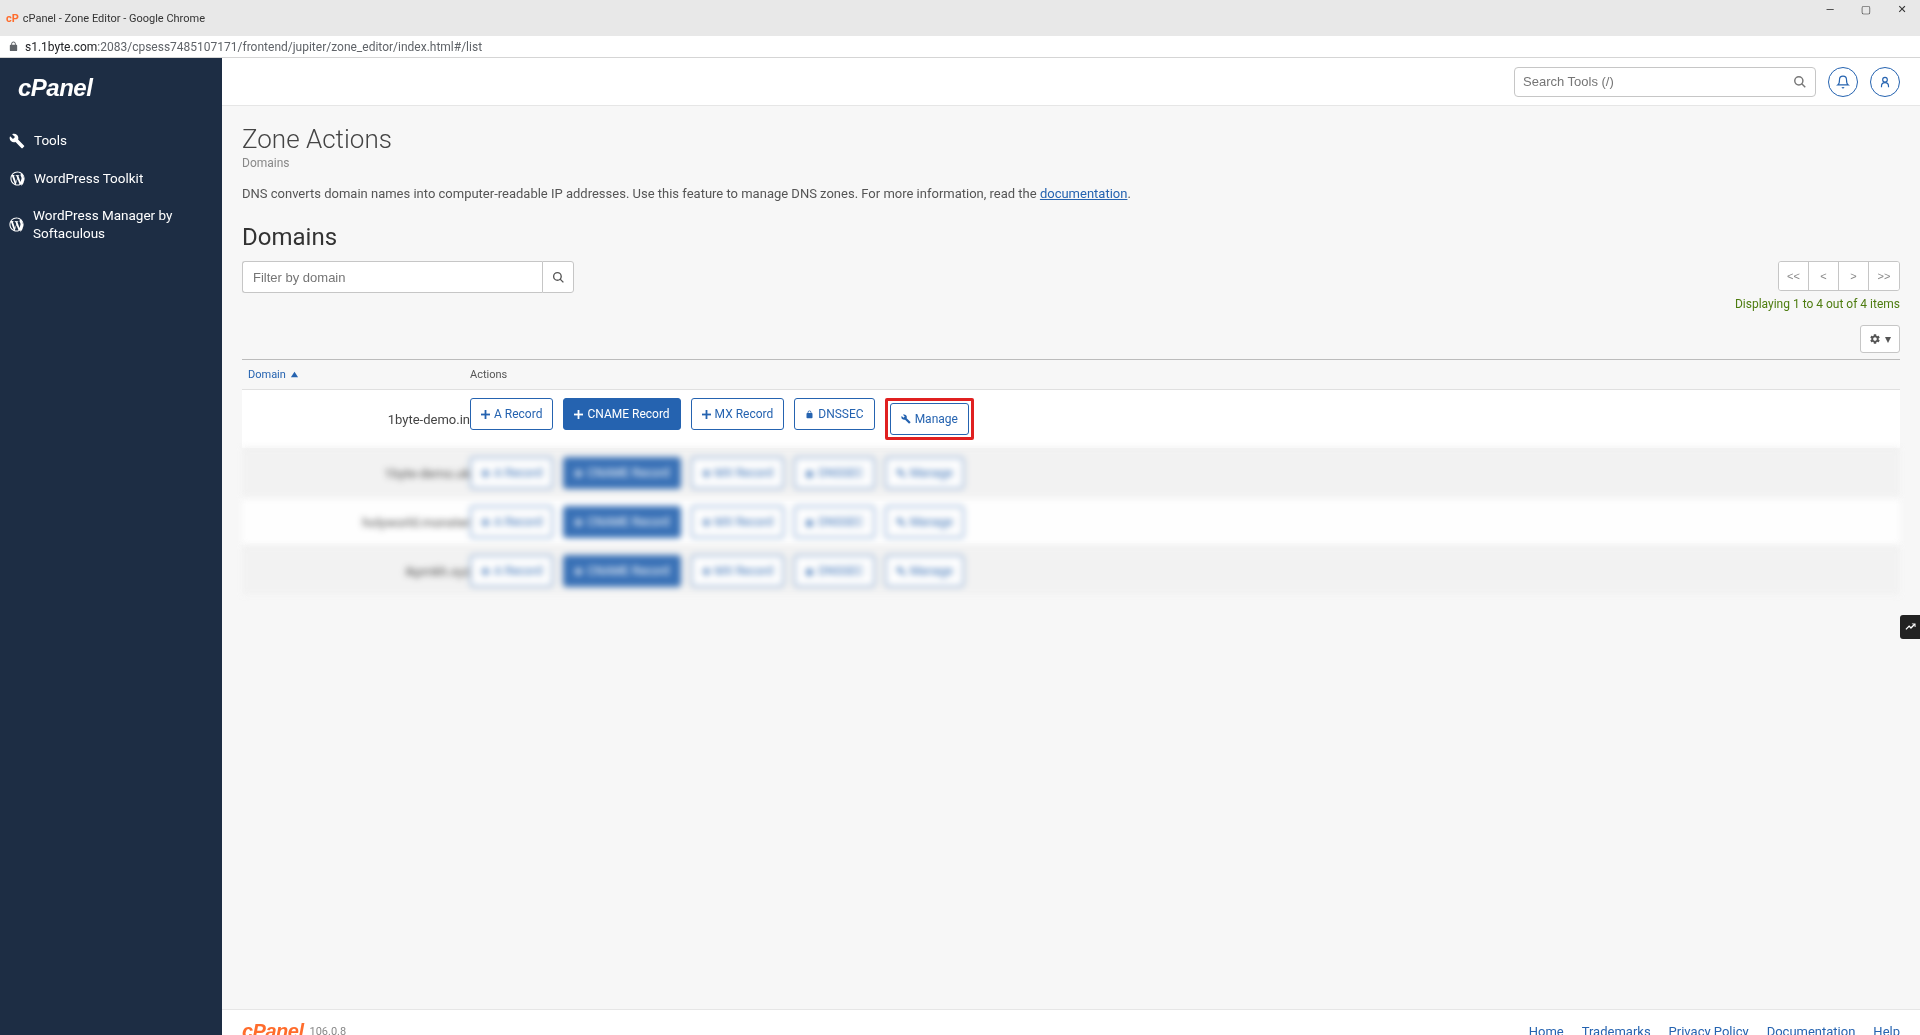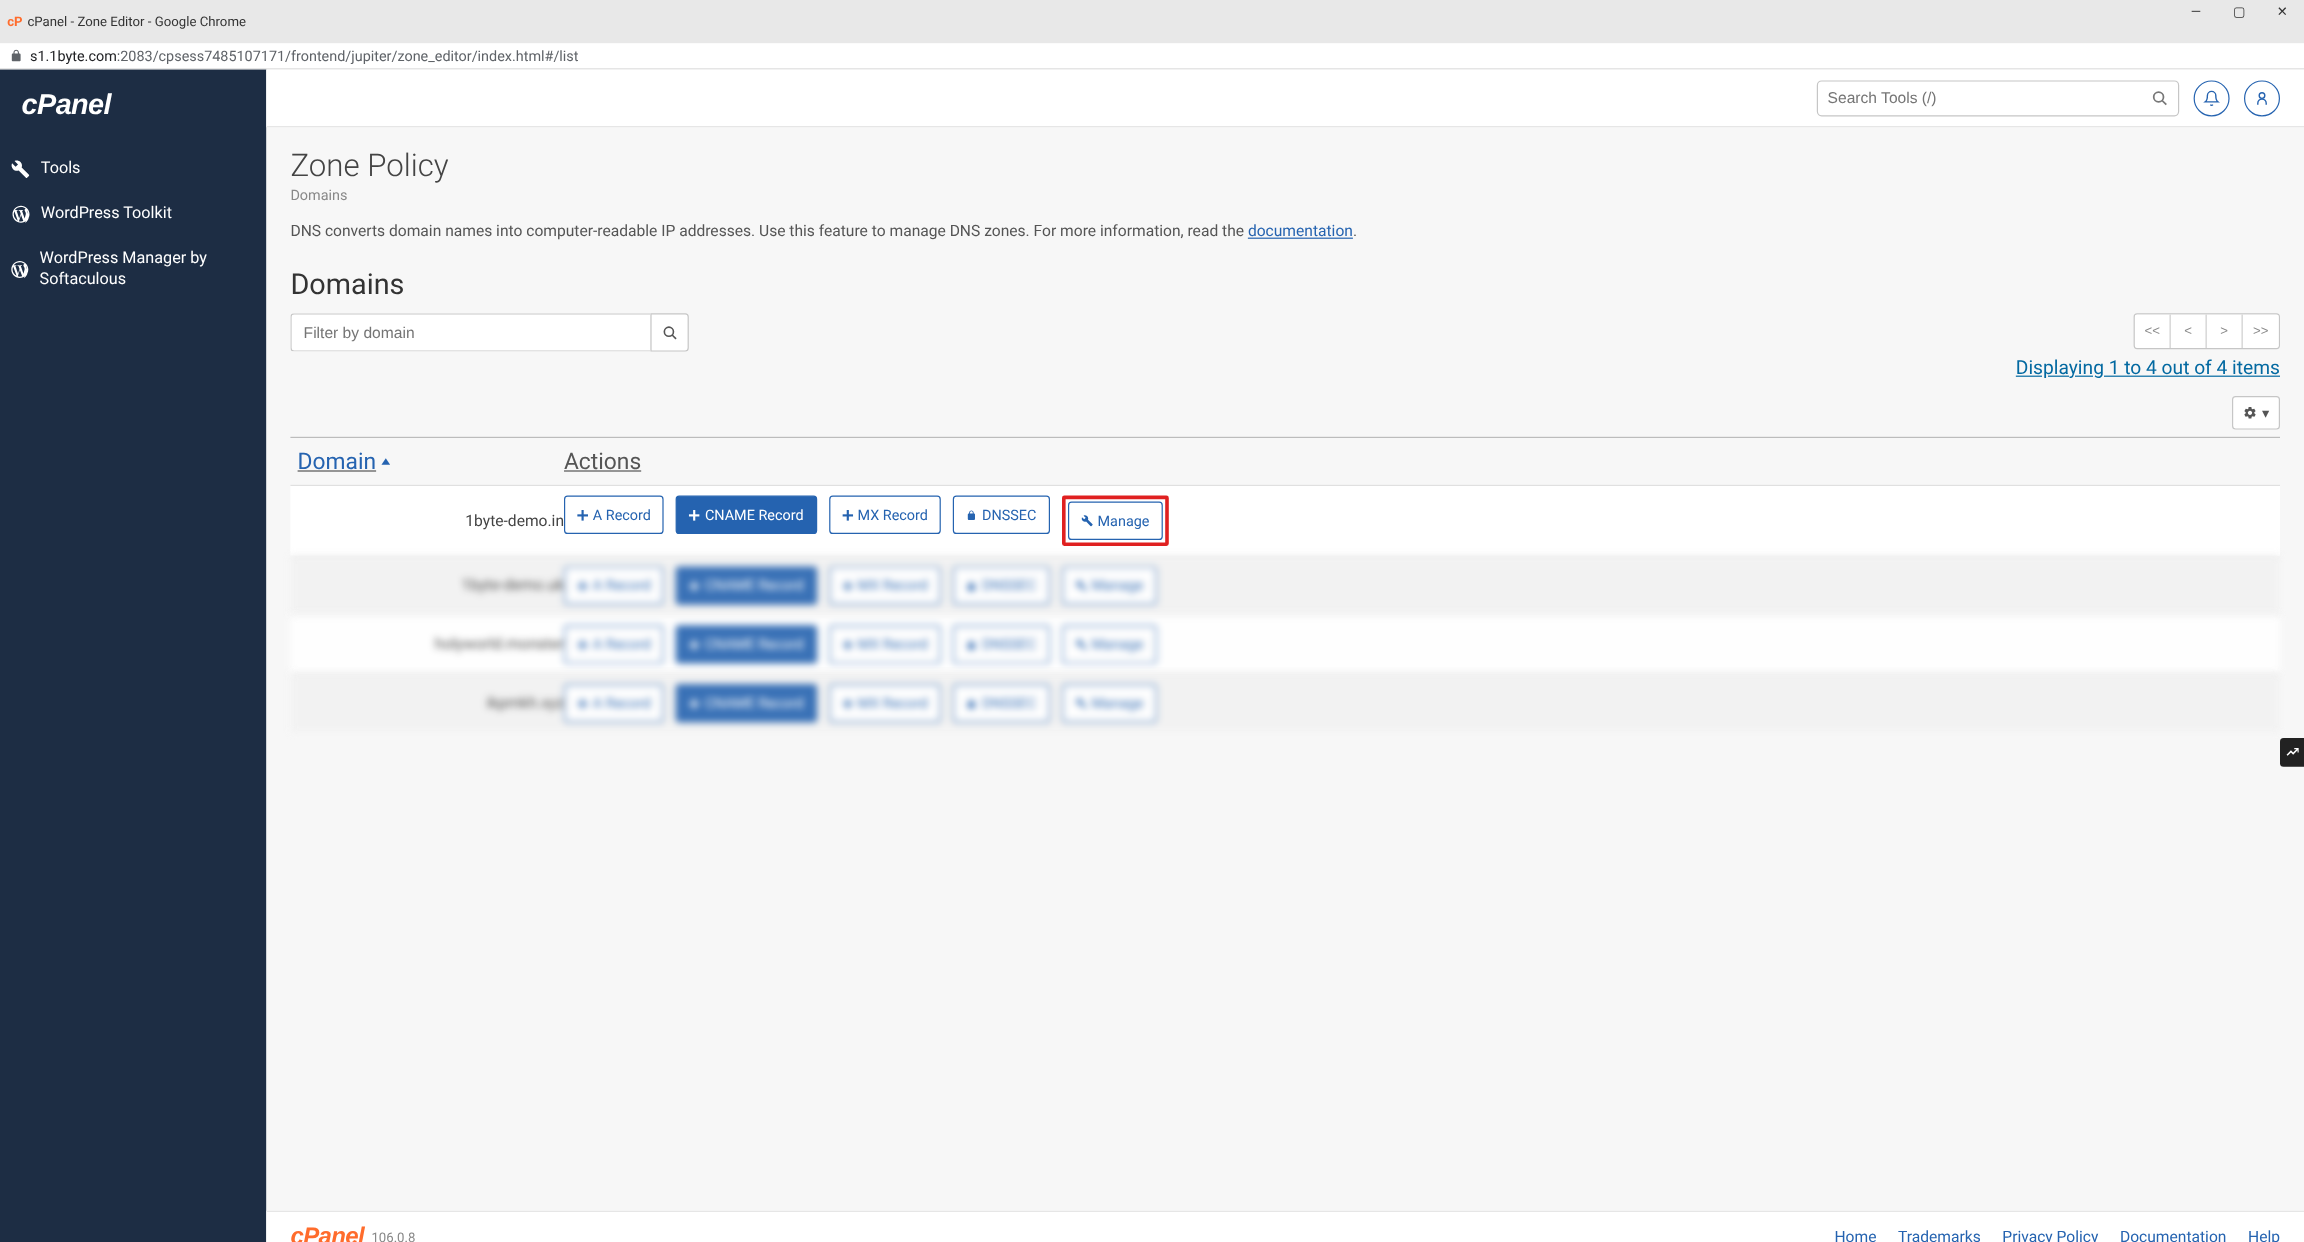--- a/index.html
+++ b/index.html
@@ -167,7 +167,7 @@
     </div>
 
     <div class="content">
-      <h1 class="page-title">Zone Policy</h1>
+      <h1 class="page-title">Zone Actions</h1>
       <div class="breadcrumb">Domains</div>
       <p class="desc">
         <span>DNS converts domain names into computer-readable IP addresses. Use this feature to manage DNS zones. For more information, read the </span><a href="#">documentation</a><span>.</span>

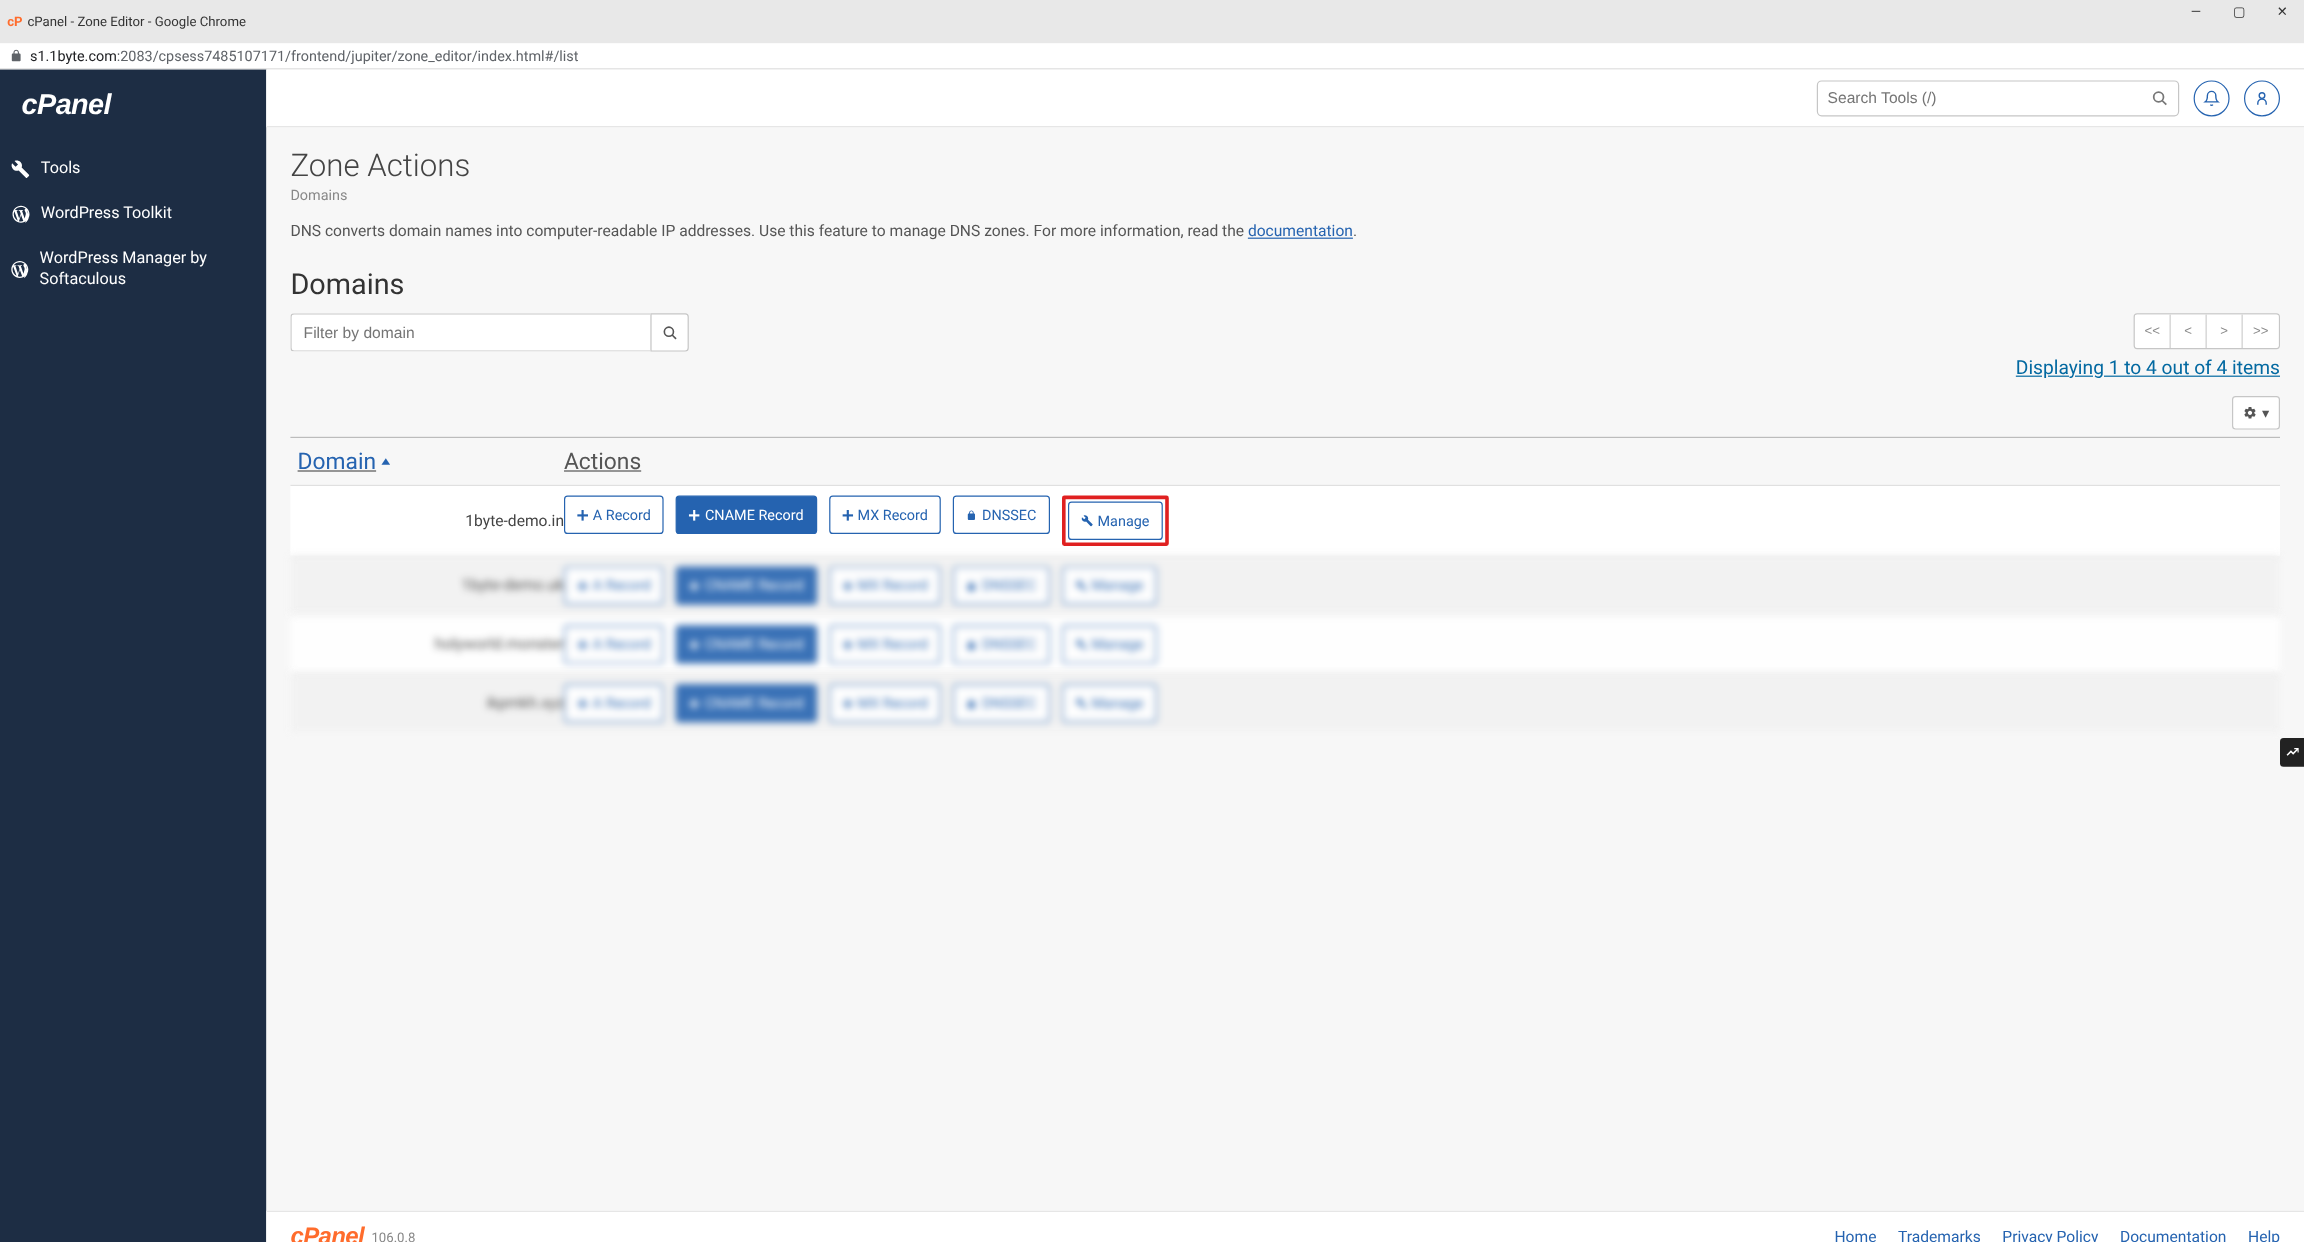--- a/index.html
+++ b/index.html
@@ -50,7 +50,7 @@
 .pag-btns { display: inline-flex; border: 1px solid #c6c6c6; border-radius: 3px; overflow: hidden; }
 .pag-btns button { width: 30px; height: 28px; border: none; border-right: 1px solid #c6c6c6; background: #fff; color: #888; font-size: 11px; cursor: pointer; }
 .pag-btns button:last-child { border-right: none; }
-.pag-text { font-size: 16px; color: #0369a1; margin-top: 6px; text-decoration: underline; }
+.pag-text { font-size: 12px; color: #4d7c0f; margin-top: 6px; }
 
 .gear-row { text-align: right; margin-bottom: 6px; }
 .gear-btn { display: inline-flex; align-items: center; height: 28px; padding: 0 8px; border: 1px solid #c6c6c6; border-radius: 3px; background: #fff; color: #555; cursor: pointer; gap: 4px; font-size: 12px; }

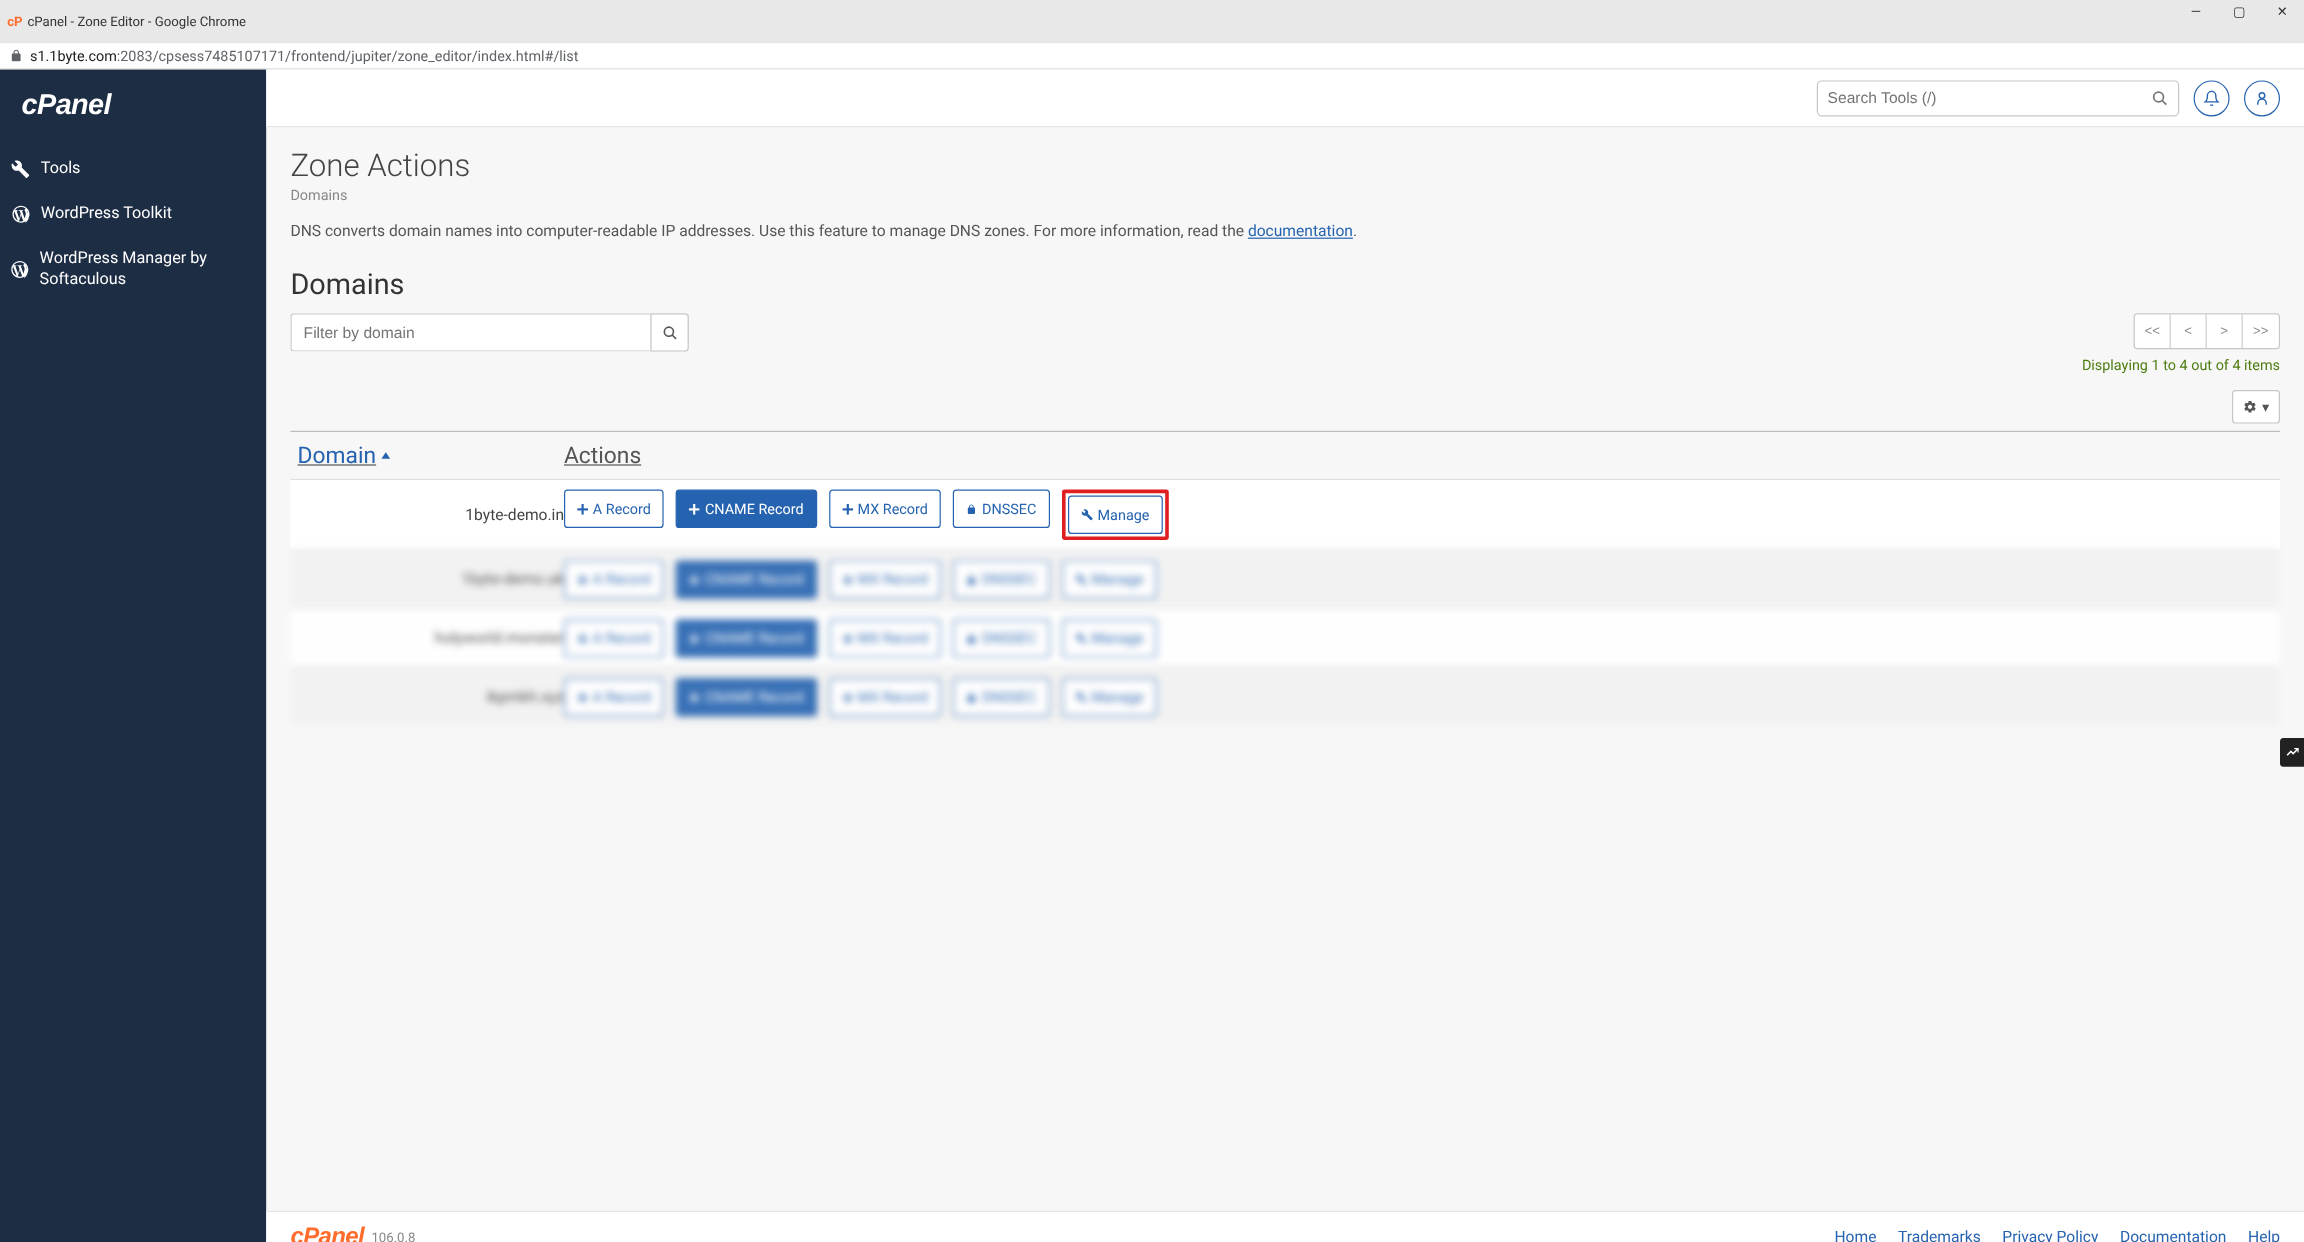--- a/index.html
+++ b/index.html
@@ -56,7 +56,7 @@
 .gear-btn { display: inline-flex; align-items: center; height: 28px; padding: 0 8px; border: 1px solid #c6c6c6; border-radius: 3px; background: #fff; color: #555; cursor: pointer; gap: 4px; font-size: 12px; }
 
 .table { border-top: 1px solid #bcbcbc; }
-.thead { display: flex; padding: 8px 6px; font-size: 19px; color: #555; text-decoration: underline; }
+.thead { display: flex; padding: 8px 6px; font-size: 11px; color: #555; }
 .col-domain { width: 222px; }
 .col-actions { flex: 1; }
 .th-domain { color: #2563b0; cursor: pointer; display: flex; align-items: center; gap: 4px; }

